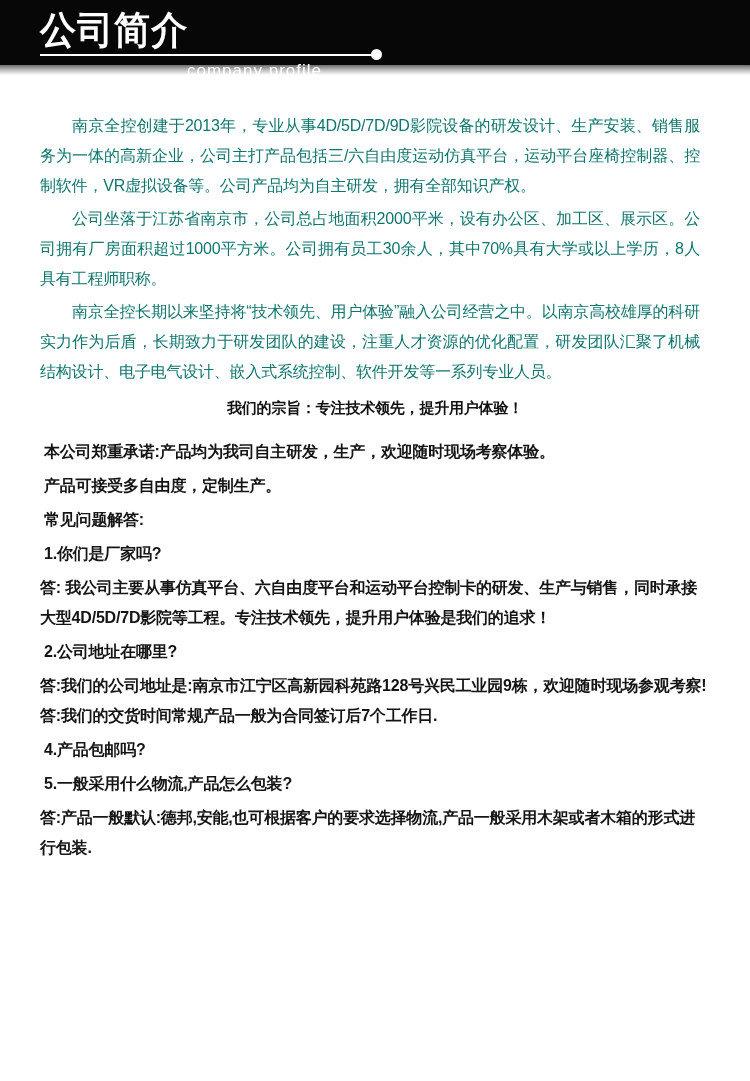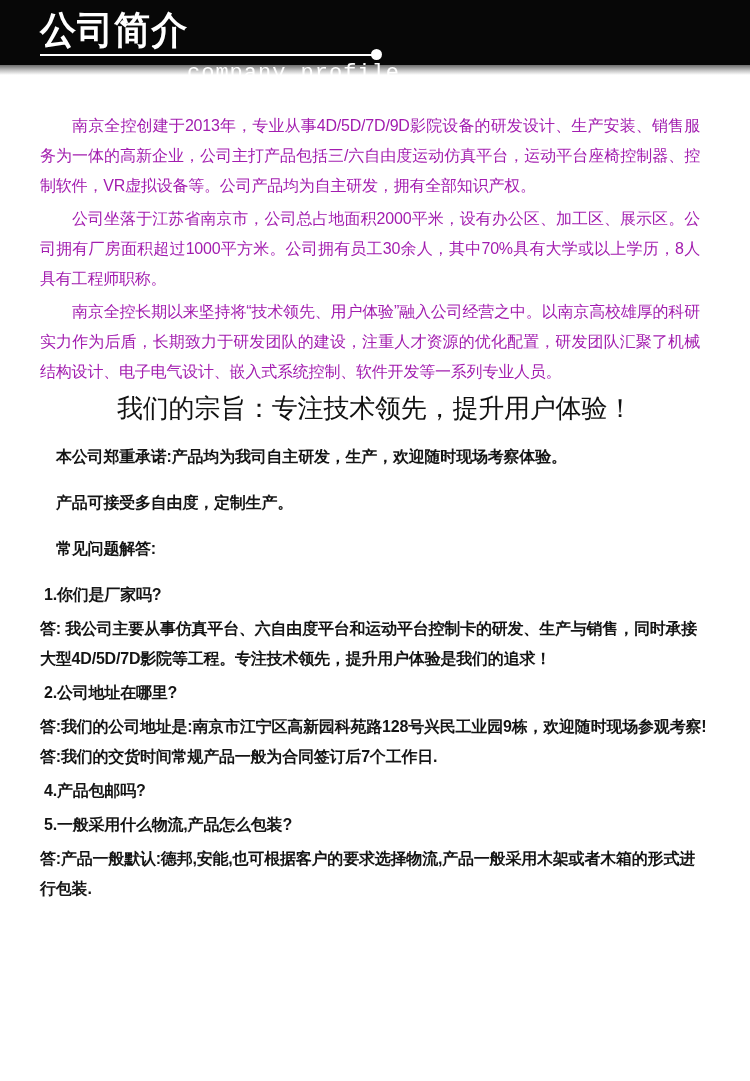--- a/index.html
+++ b/index.html
@@ -53,8 +53,8 @@
     left: 187px;
     top: 61px;
     color: #ffffff;
-    font-family: Liberation Mono, monospace;
-    font-size: 22px;
+    font-family: Liberation Sans, sans-serif;
+    font-size: 17px;
     letter-spacing: 1px;
     white-space: nowrap;
   }

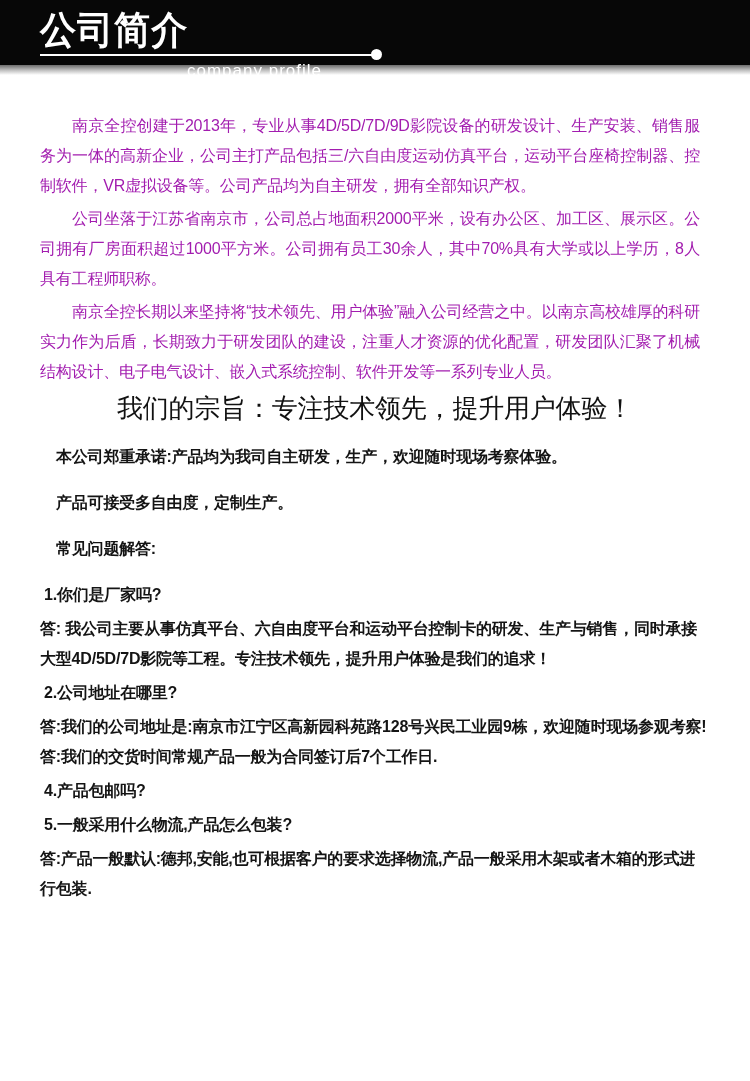--- a/index.html
+++ b/index.html
@@ -75,7 +75,7 @@
   .intro-paragraph {
     margin: 0 10px 3px 0;
     text-indent: 2em;
-    color: #a21caf;
+    color: #0f766e;
     text-align: justify;
   }
   .slogan {

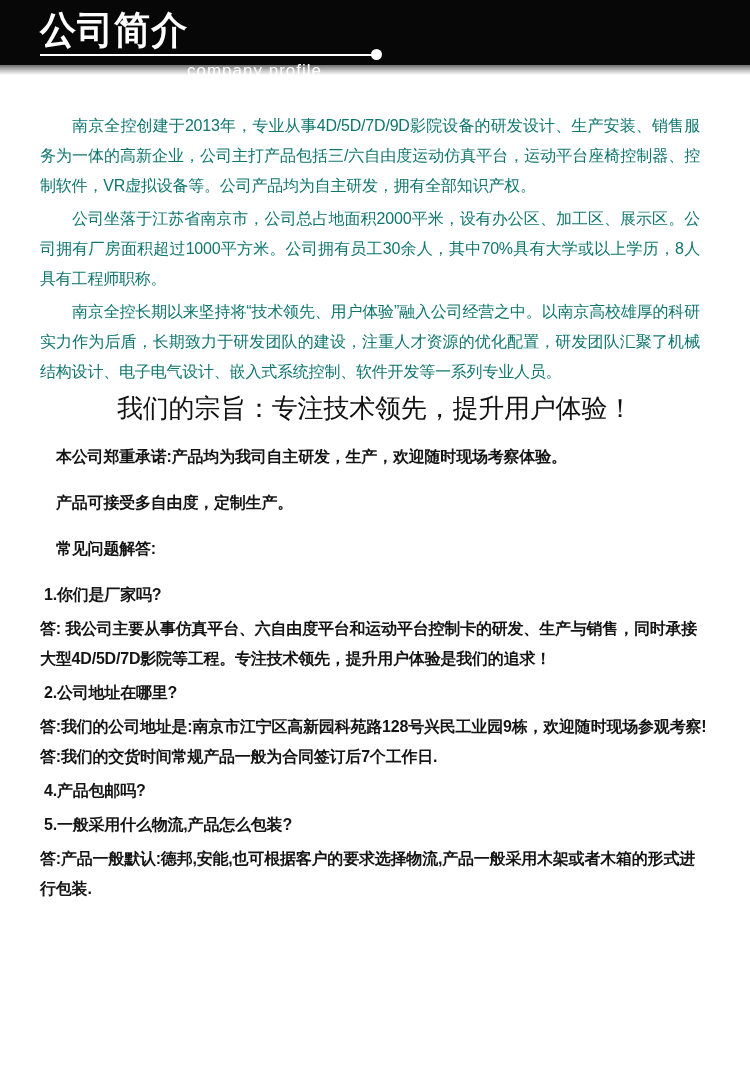--- a/index.html
+++ b/index.html
@@ -81,8 +81,8 @@
   .slogan {
     margin: 2px 0 11px 0;
     text-align: center;
-    font-size: 26px;
-    font-weight: normal;
+    font-size: 15px;
+    font-weight: bold;
     color: #111111;
     line-height: 36px;
   }

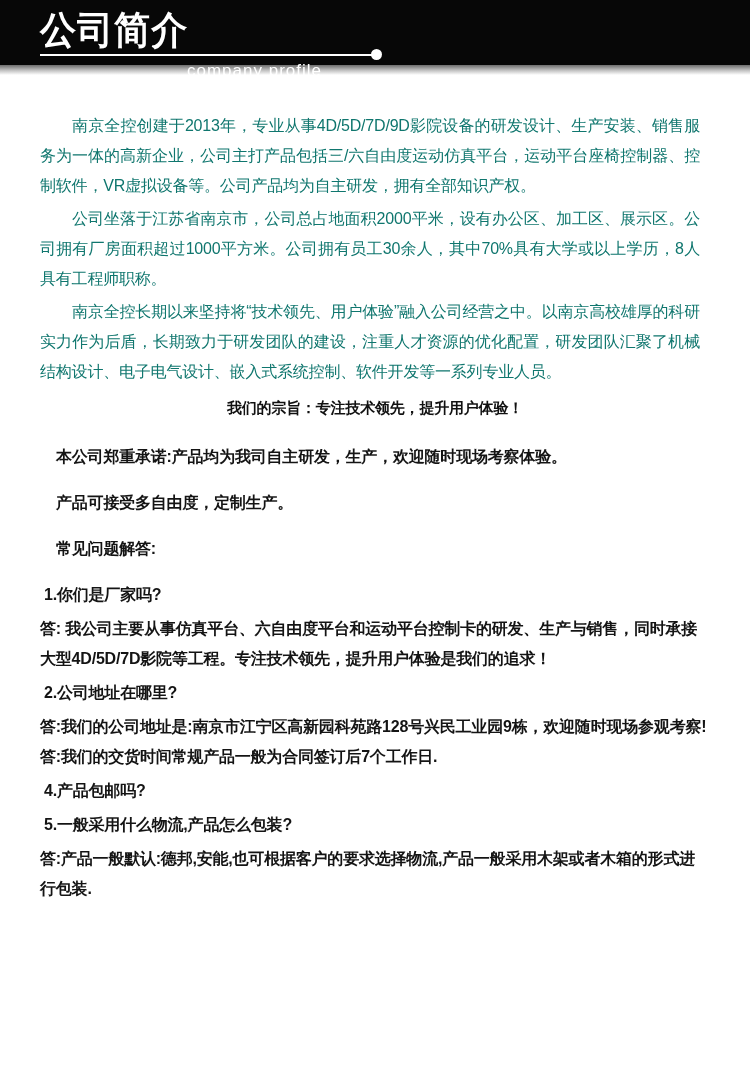--- a/index.html
+++ b/index.html
@@ -87,7 +87,7 @@
     line-height: 36px;
   }
   .bold-line {
-    margin: 16px;
+    margin: 4px;
     font-weight: bold;
     color: #141414;
   }

